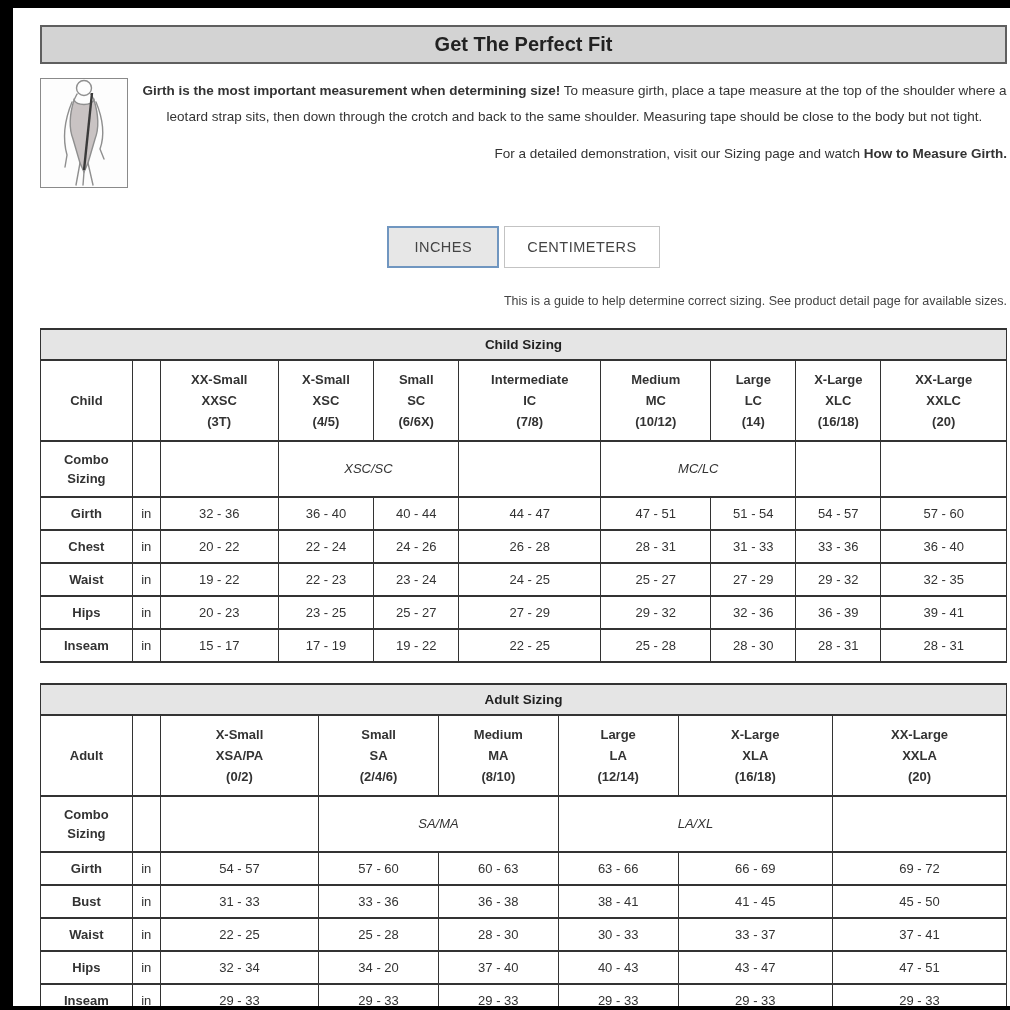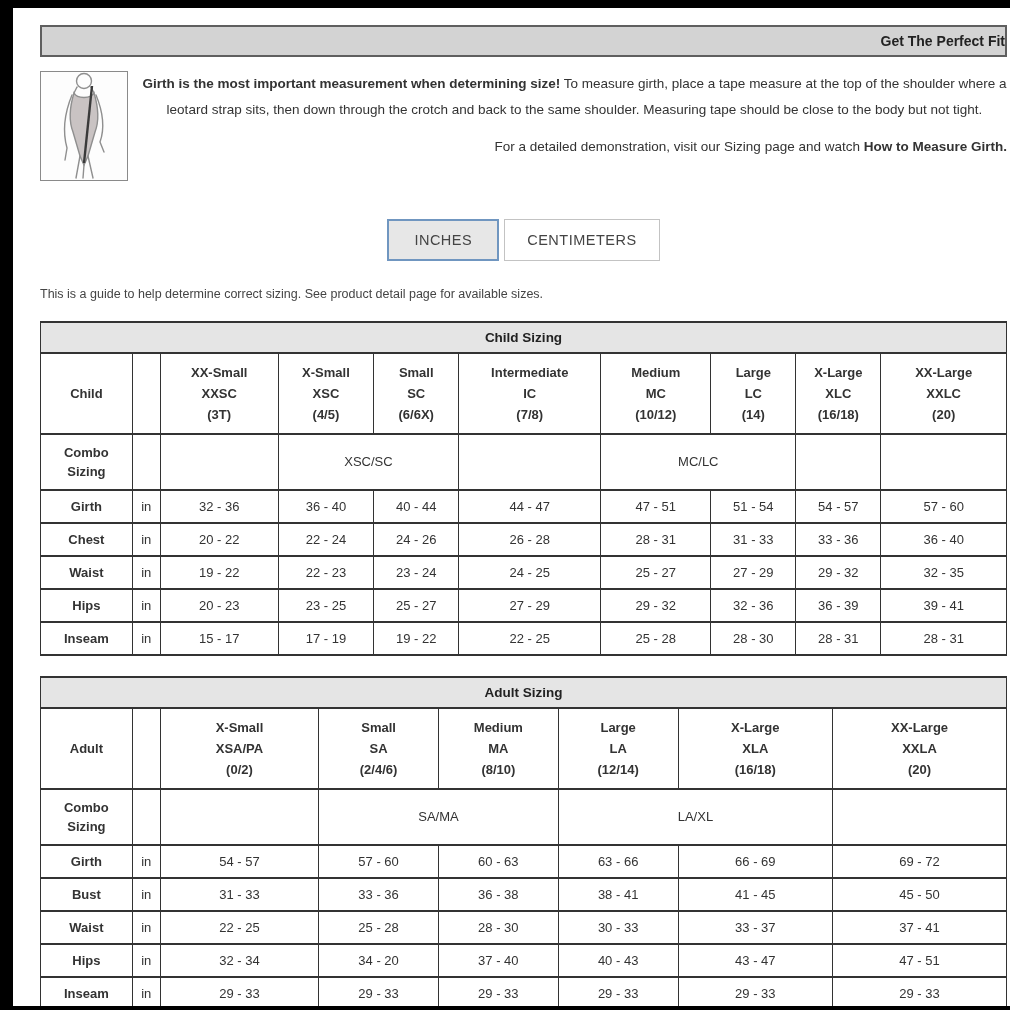--- a/index.html
+++ b/index.html
@@ -20,9 +20,9 @@
   .title-bar {
     background:#d3d3d3;
     border:2px solid #5f5f5f;
-    text-align:right;
+    text-align:center;
     font-weight:bold;
-    font-size:14px;
+    font-size:20px;
     color:#222;
     padding:6px 0;
   }

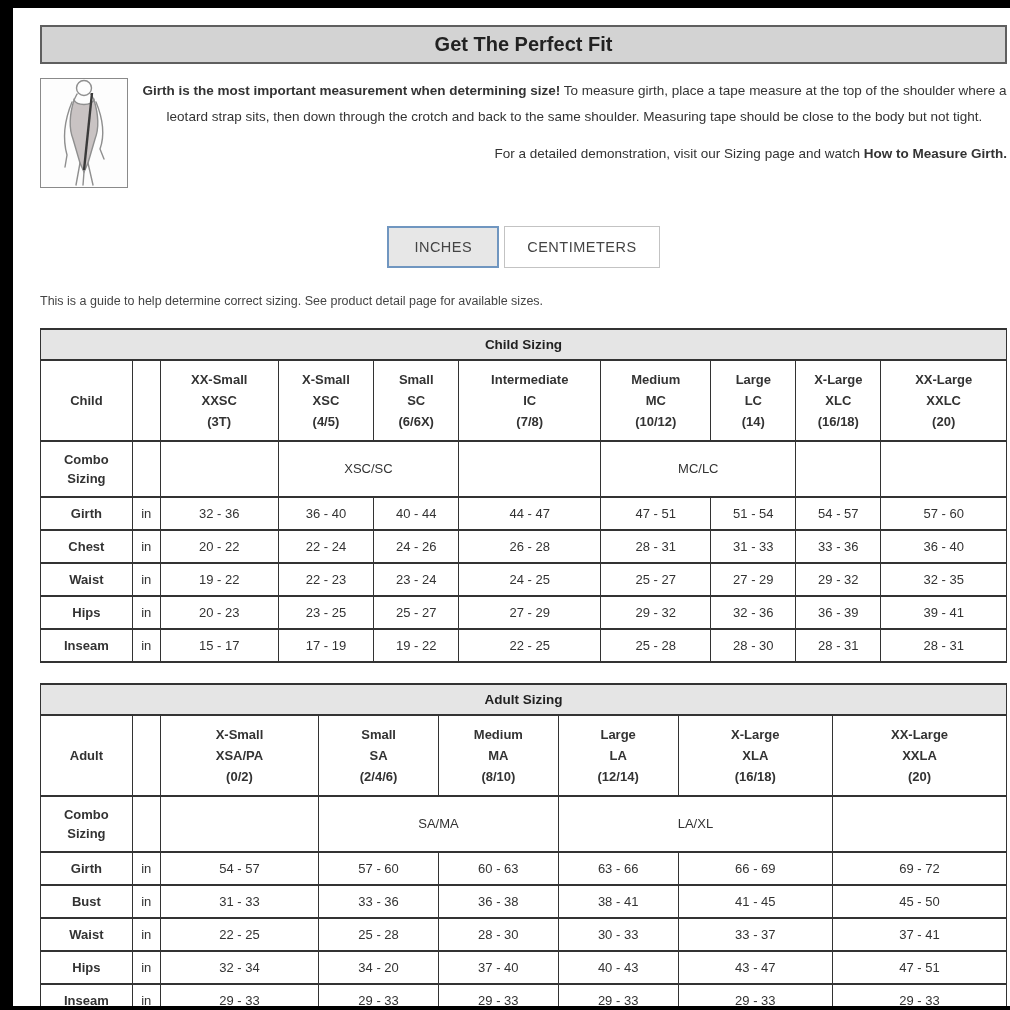--- a/index.html
+++ b/index.html
@@ -64,7 +64,7 @@
     padding:11px 25px;
   }
   .note {
-    text-align:left;
+    text-align:right;
     font-size:12.5px;
     color:#444;
     margin:26px 0 0 0;

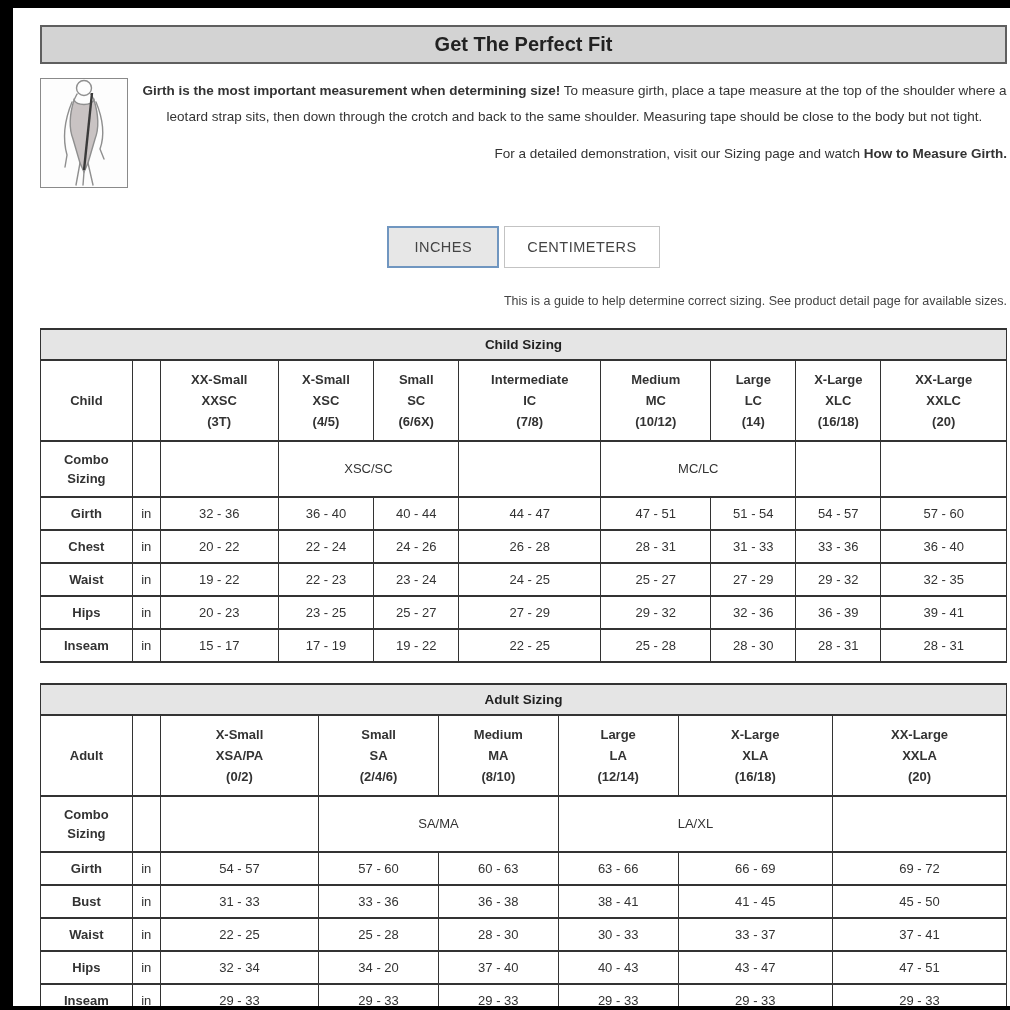--- a/index.html
+++ b/index.html
@@ -97,7 +97,7 @@
   table.sizing td.colhead div { line-height:21px; }
   table.sizing td.lbl { font-weight:bold;margin-left:30px; }
   table.sizing td.lbl-combo { font-weight:bold; padding:8px 14px; line-height:19px; }
-  table.sizing td.combo { padding:5px 2px; }
+  table.sizing td.combo { padding:5px 2px;font-style:italic; }
   svg .ln { fill:none; stroke:#8f8f8f; stroke-width:1.4; stroke-linecap:round; }
 </style>
 </head>

